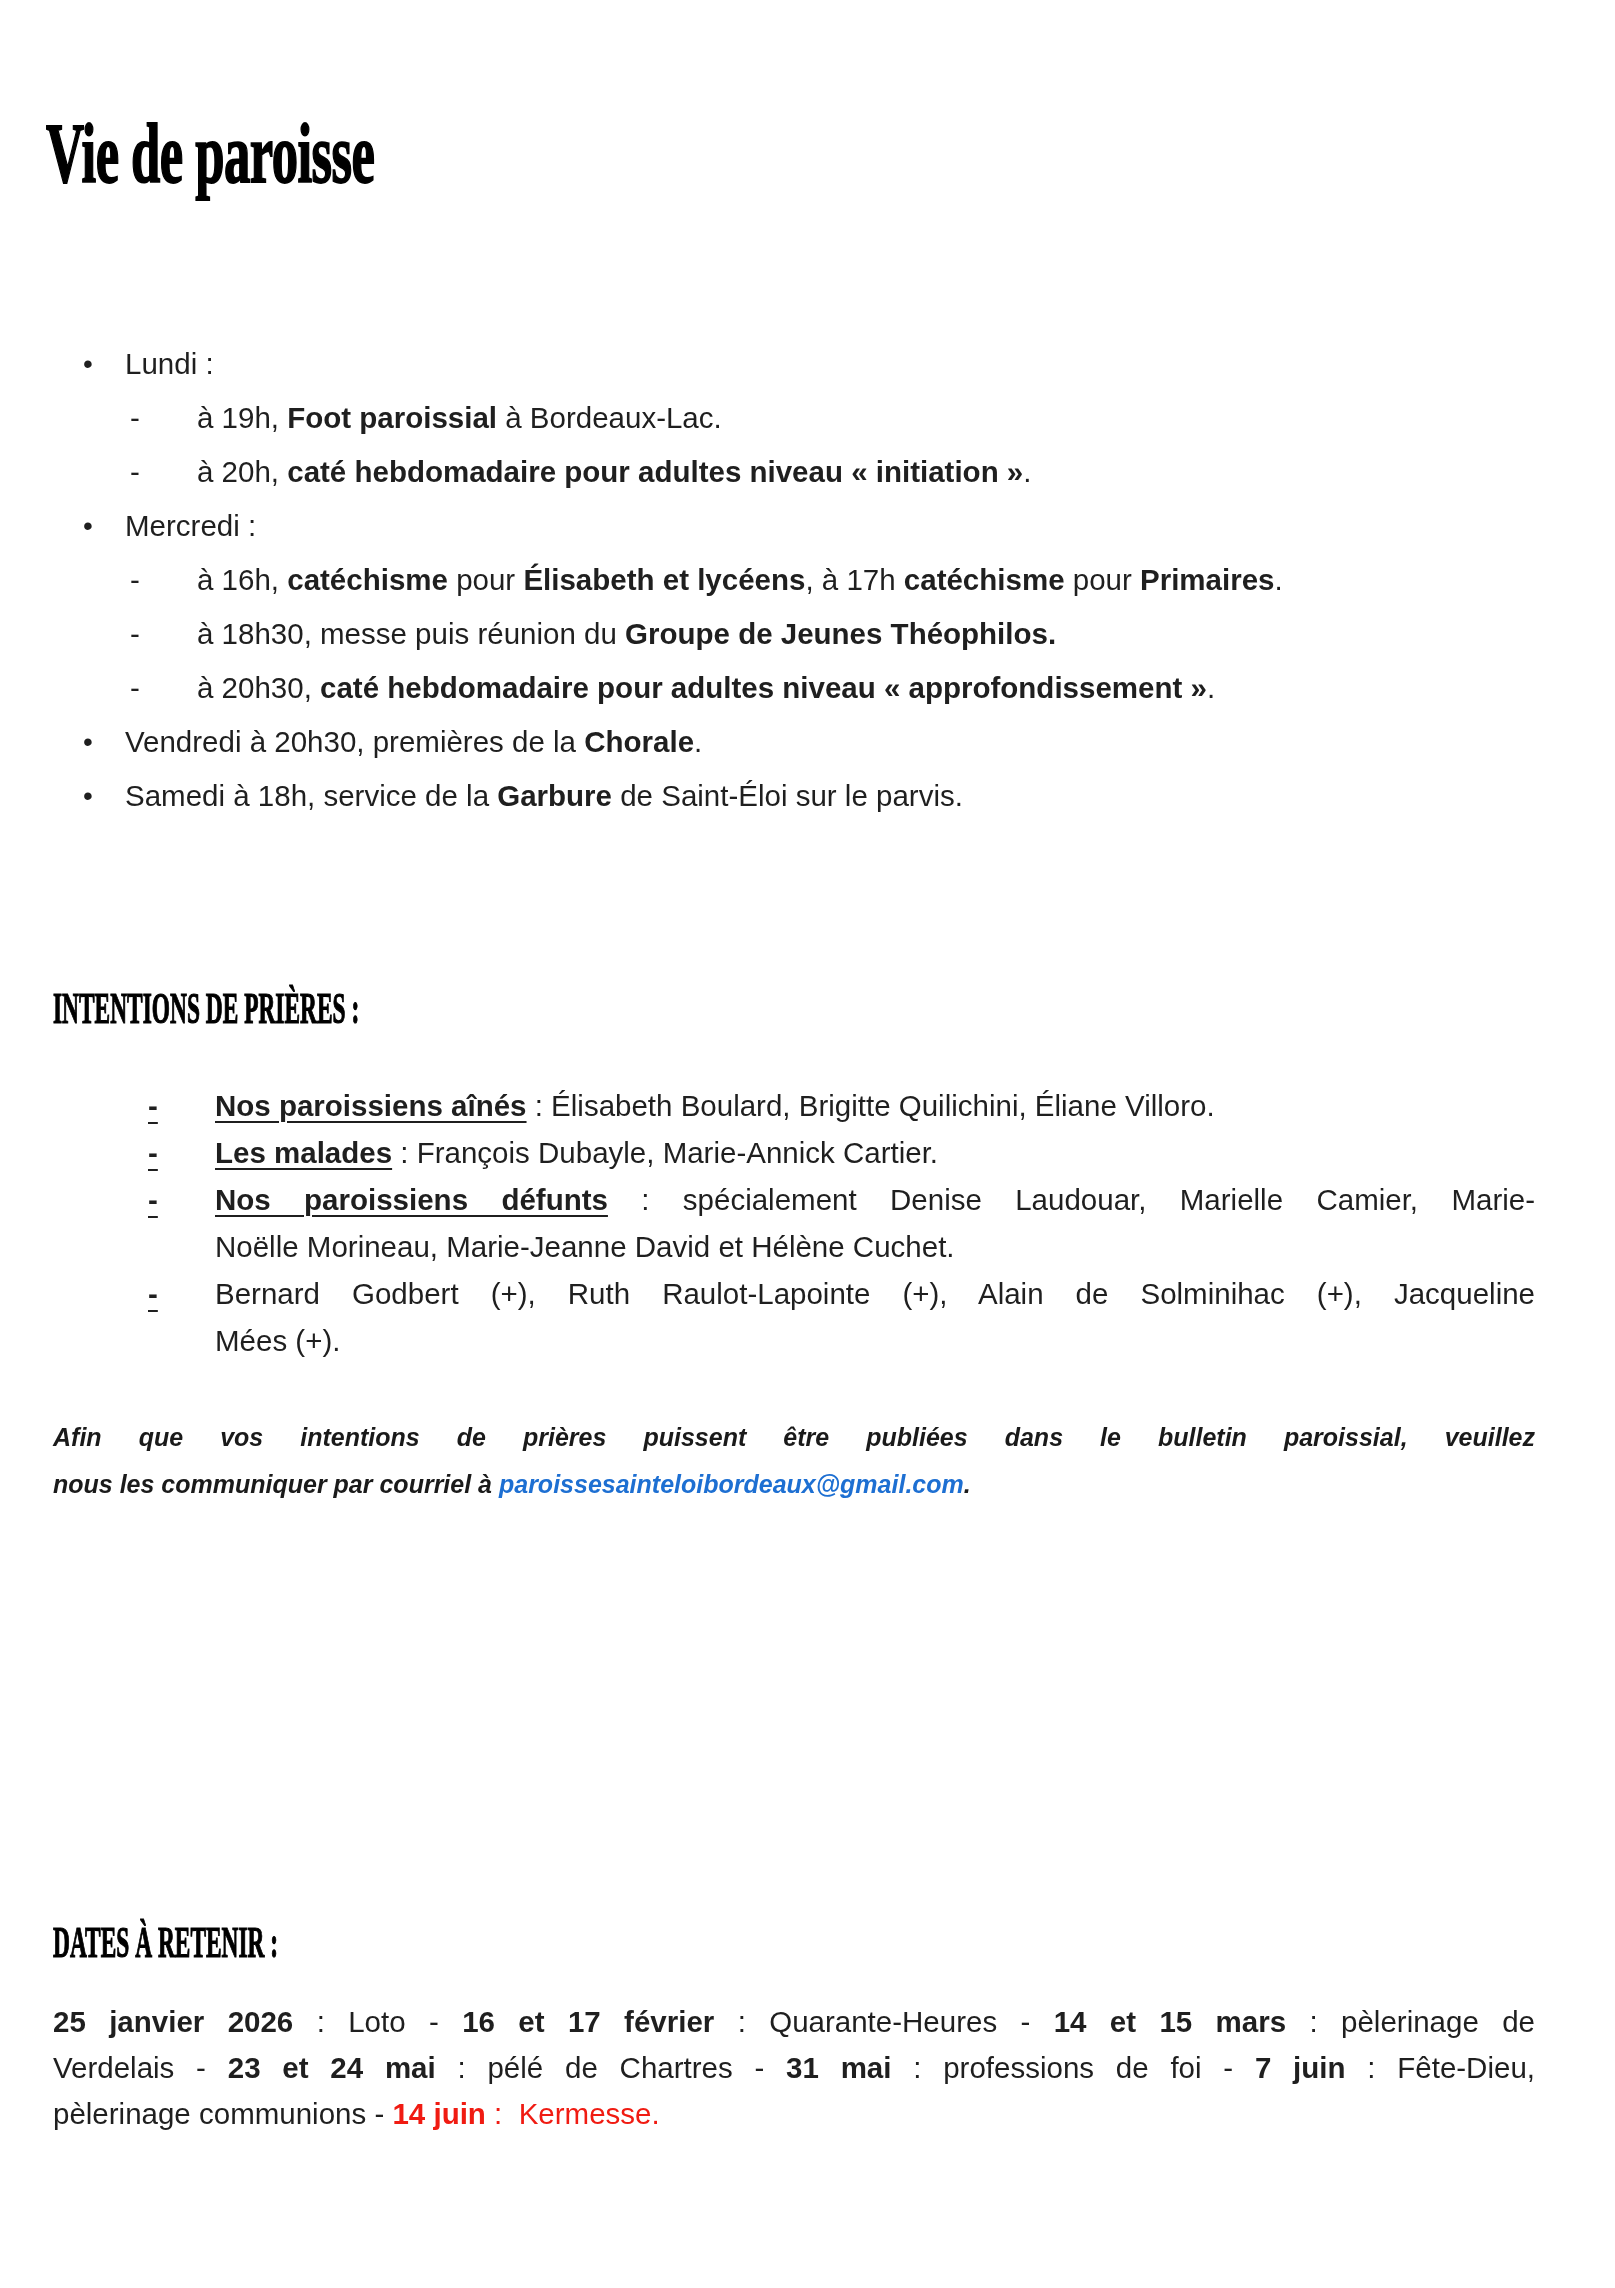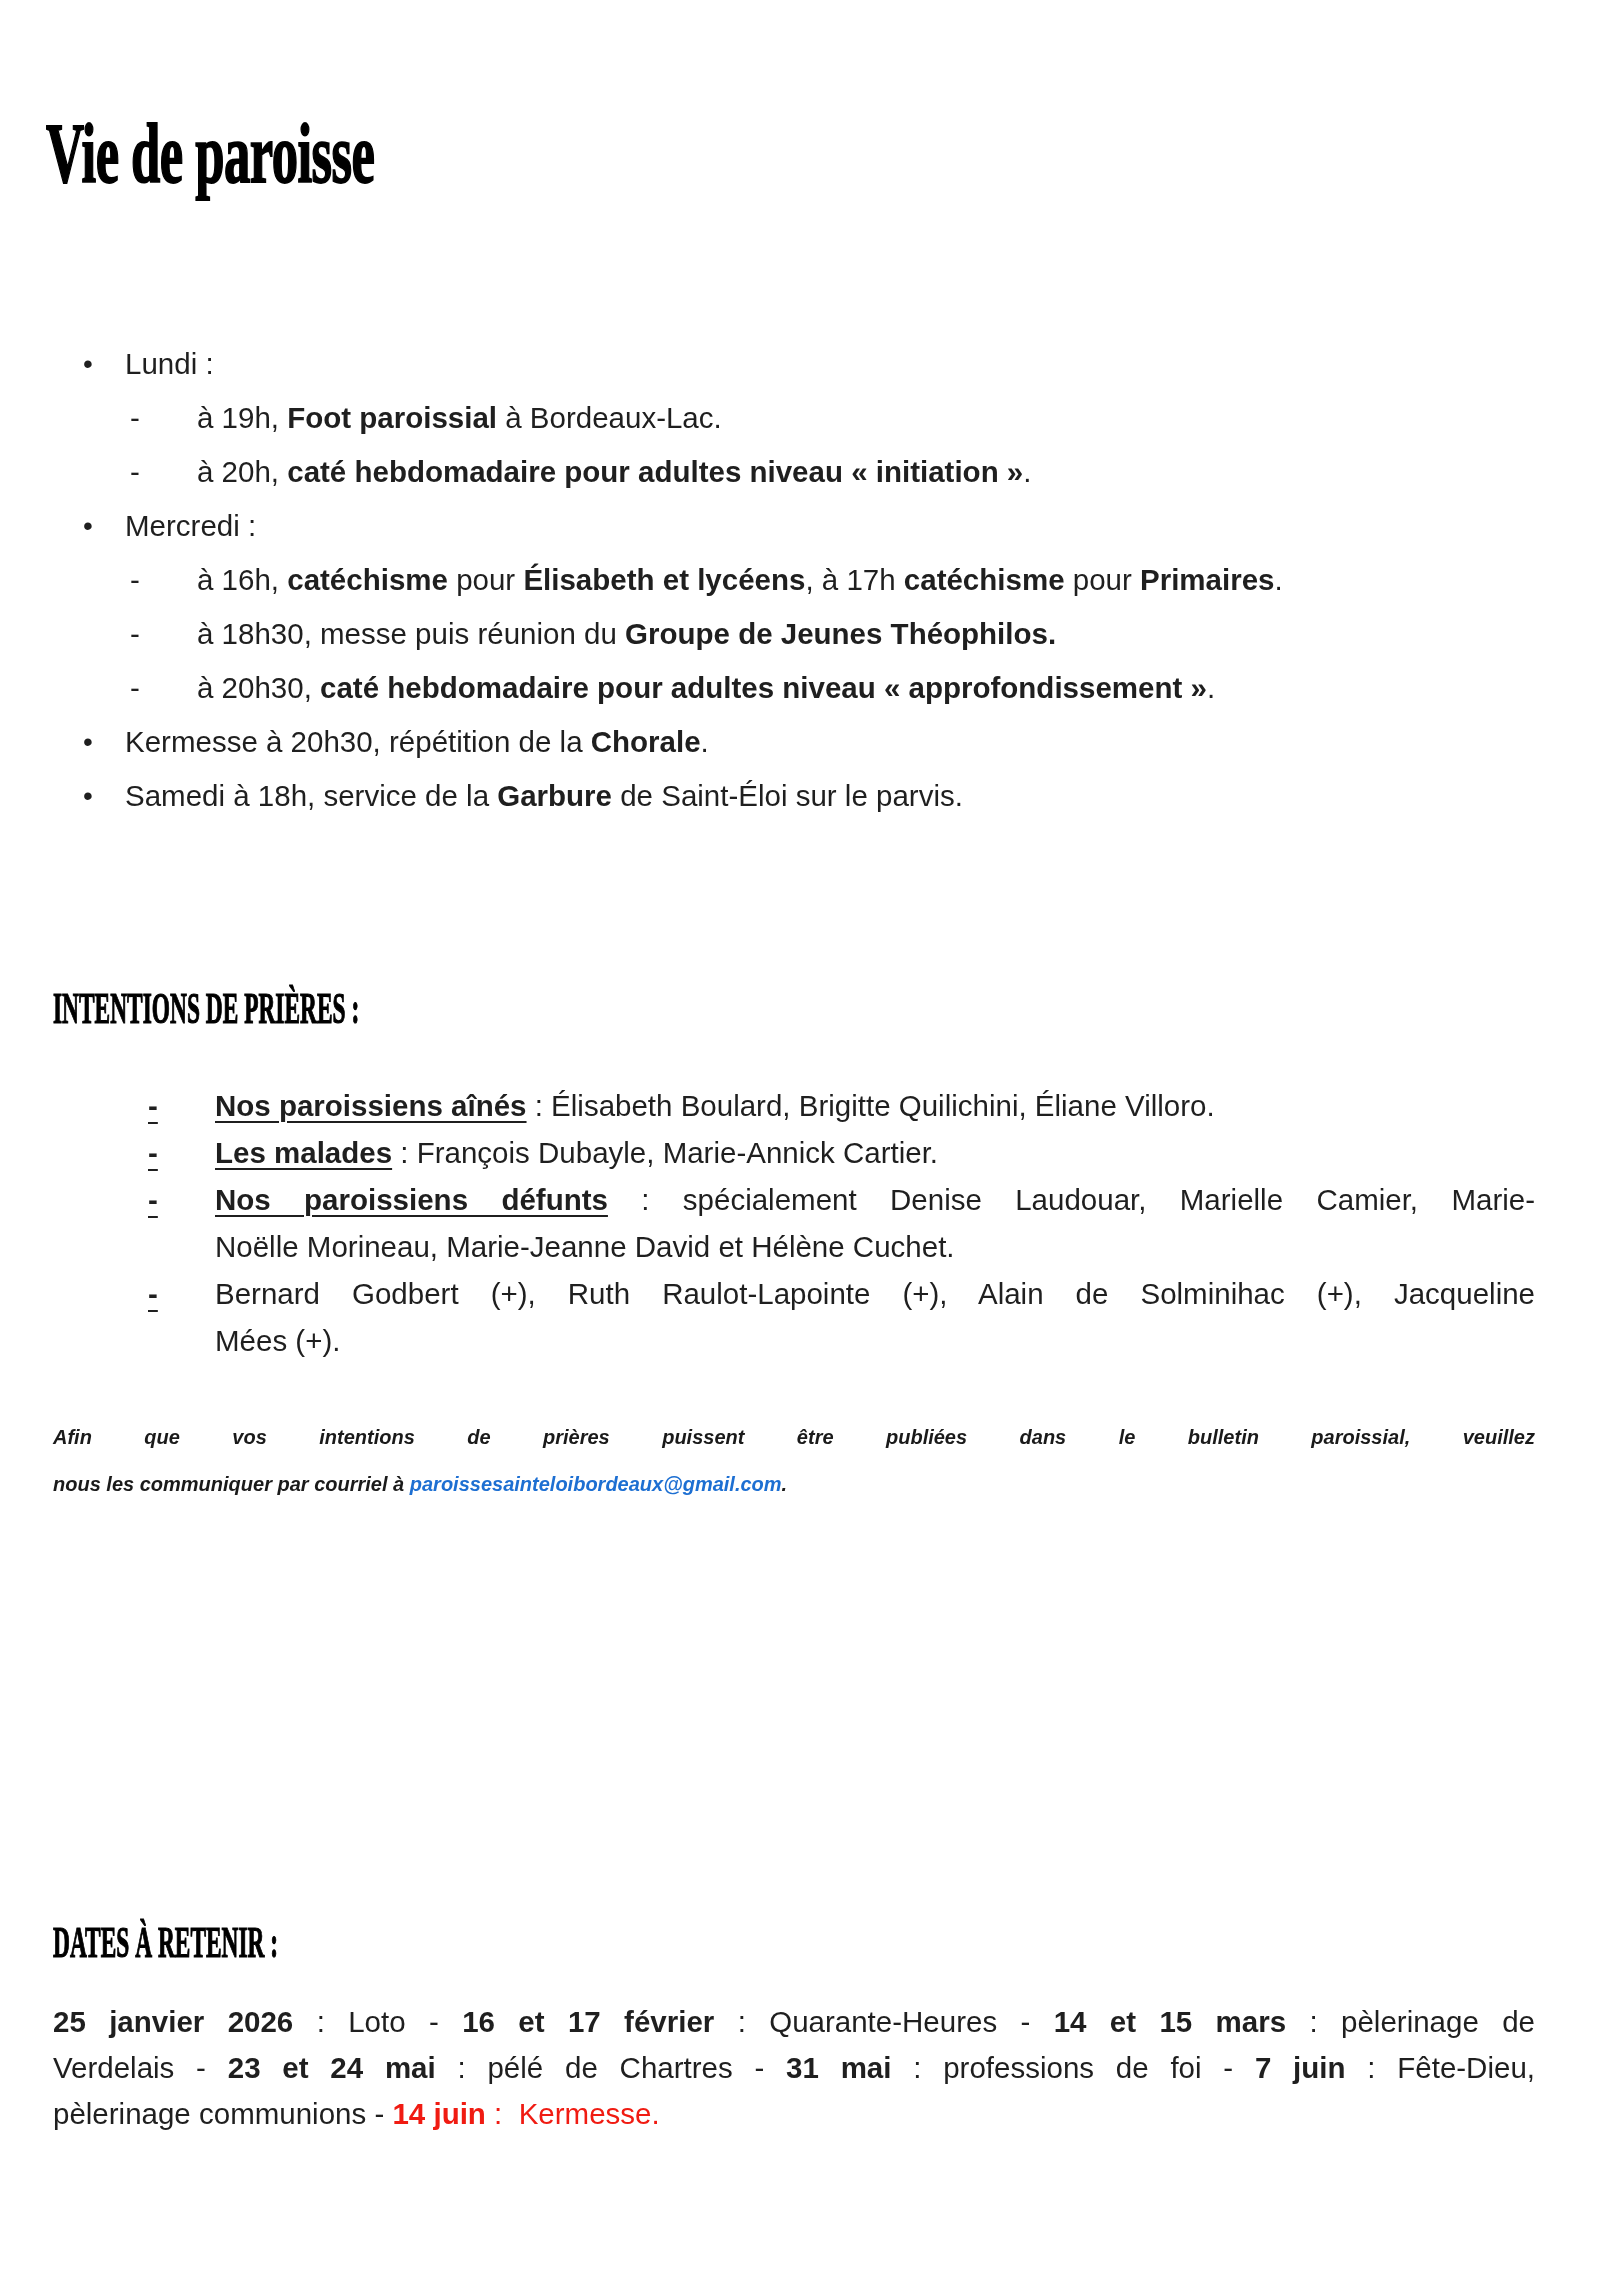--- a/index.html
+++ b/index.html
@@ -64,7 +64,7 @@
       <div class="srow lvl2"><span class="mark">-</span><span class="seg">à 16h, </span><span class="seg b">catéchisme</span><span class="seg"> pour </span><span class="seg b">Élisabeth et lycéens</span><span class="seg">, à 17h </span><span class="seg b">catéchisme</span><span class="seg"> pour </span><span class="seg b">Primaires</span><span class="seg">.</span></div>
       <div class="srow lvl2"><span class="mark">-</span><span class="seg">à 18h30, messe puis réunion du </span><span class="seg b">Groupe de Jeunes Théophilos.</span></div>
       <div class="srow lvl2"><span class="mark">-</span><span class="seg">à 20h30, </span><span class="seg b">caté hebdomadaire pour adultes niveau « approfondissement »</span><span class="seg">.</span></div>
-      <div class="srow lvl1"><span class="mark">•</span><span class="seg">Kermesse à 20h30, répétition de la </span><span class="seg b">Chorale</span><span class="seg">.</span></div>
+      <div class="srow lvl1"><span class="mark">•</span><span class="seg">Vendredi à 20h30, premières de la </span><span class="seg b">Chorale</span><span class="seg">.</span></div>
       <div class="srow lvl1"><span class="mark">•</span><span class="seg">Samedi à 18h, service de la </span><span class="seg b">Garbure</span><span class="seg"> de Saint-Éloi sur le parvis.</span></div>
     </div>
 

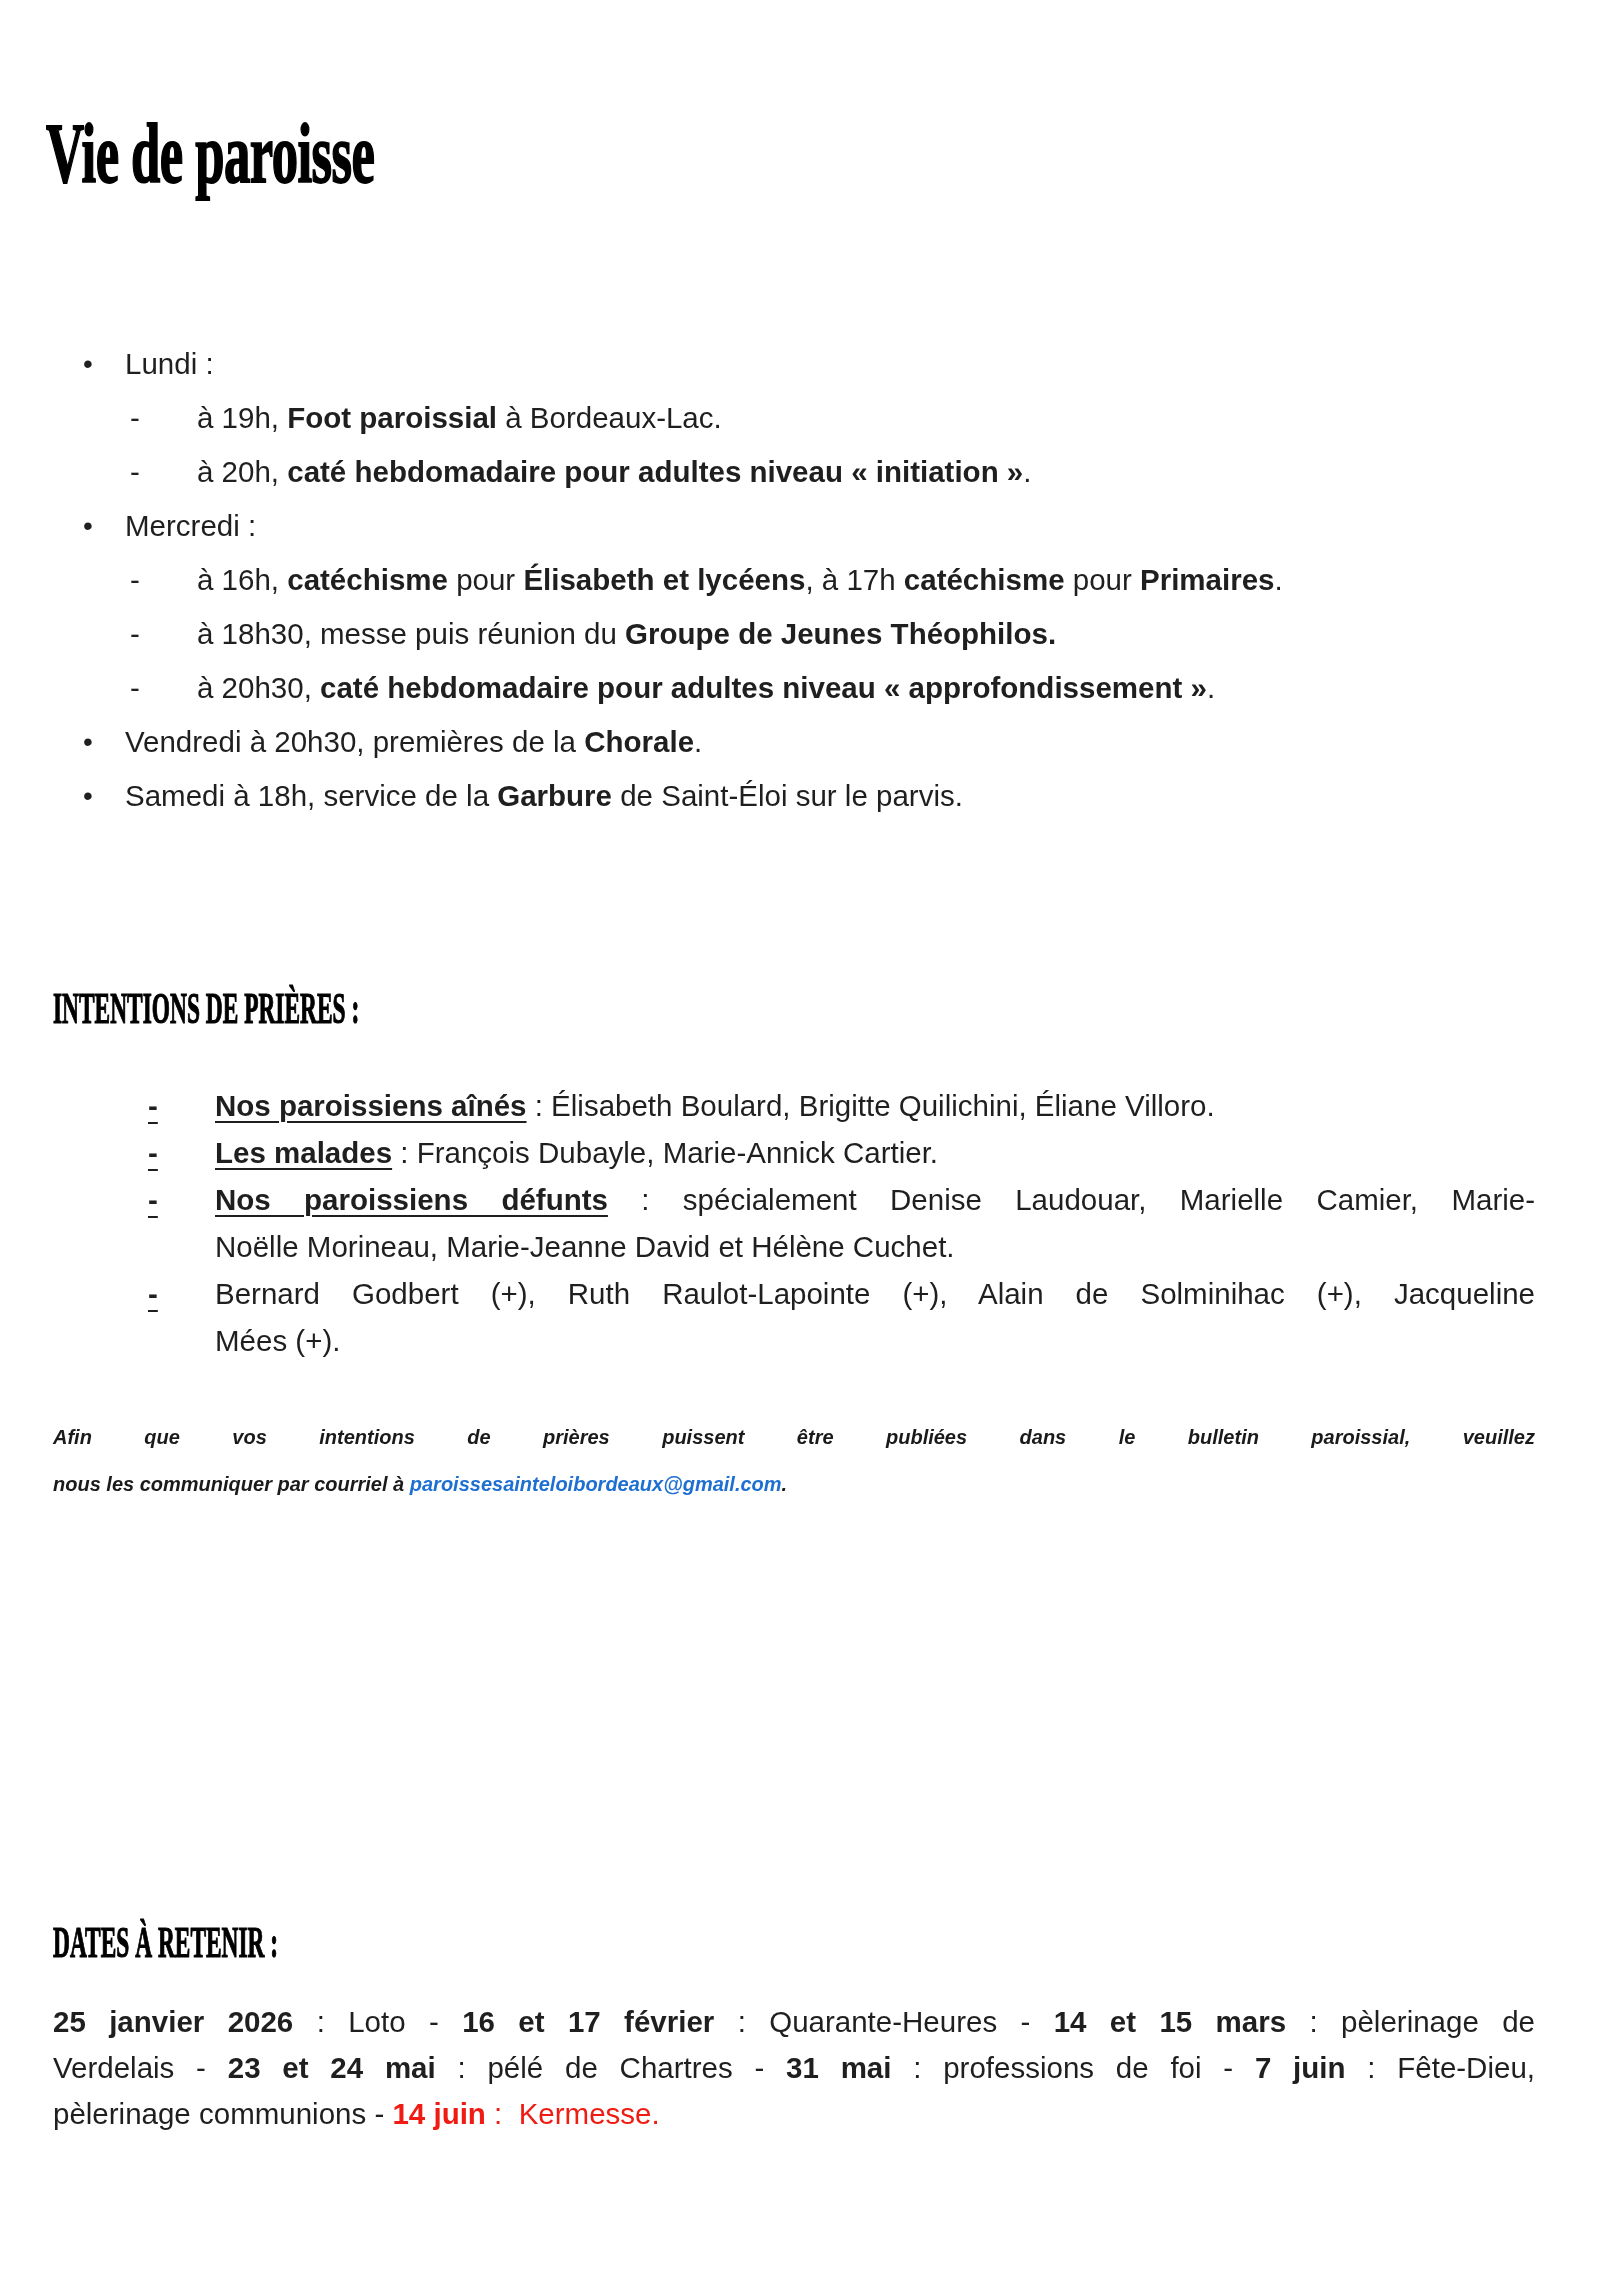--- a/index.html
+++ b/index.html
@@ -37,7 +37,7 @@
     text-decoration:underline;text-decoration-thickness:2.3px;text-underline-offset:5.5px;
   }
   .note{
-    position:absolute;left:53px;top:1414px;width:1482px;font-size:20px;
+    position:absolute;left:53px;top:1414px;width:1482px;font-size:25px;
     font-weight:bold;font-style:italic;color:#1a1a1a;
   }
   .nrow{line-height:47px;}

